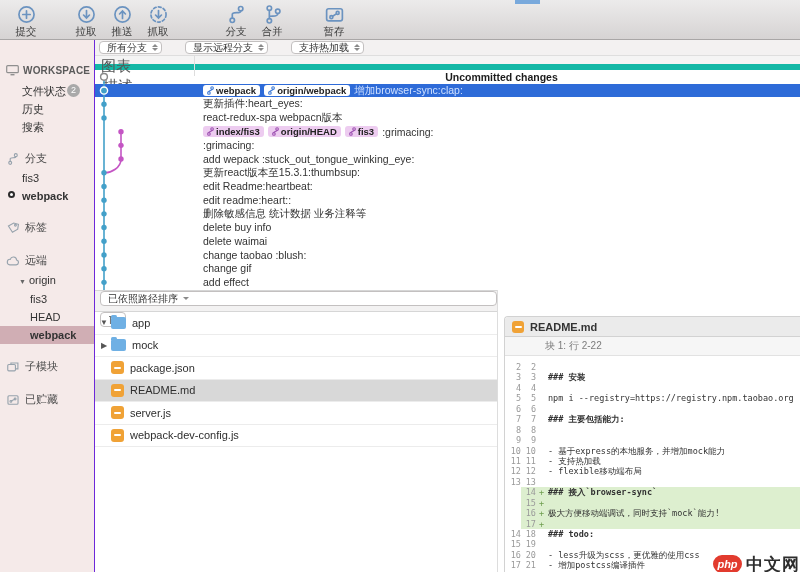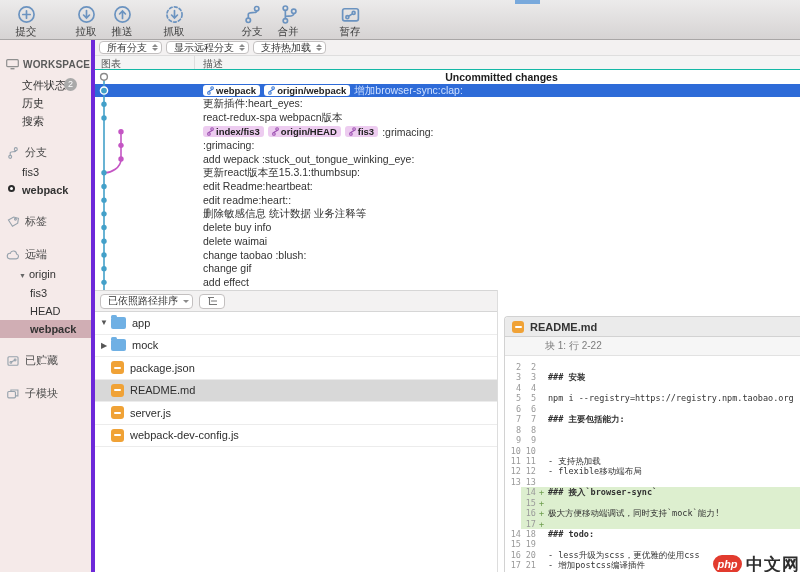--- a/index.html
+++ b/index.html
@@ -15,7 +15,7 @@
   .tb-btn .ic { height:22px; display:flex; align-items:center; justify-content:center; }
   .tb-btn .lb { font-size:10.5px; color:#3c3c3c; margin-top:0px; white-space:nowrap; }
   .tb-btn:nth-child(1){ margin-right:24px; }
-  .tb-btn:nth-child(4){ margin-right:42px;margin-left:16px; }
+  .tb-btn:nth-child(4){ margin-right:42px; }
   .tb-btn:nth-child(6){ margin-right:26px; }
   .top-fragment { position:absolute; left:515px; top:0; width:25px; height:4px; background:#79a9dc; }
 

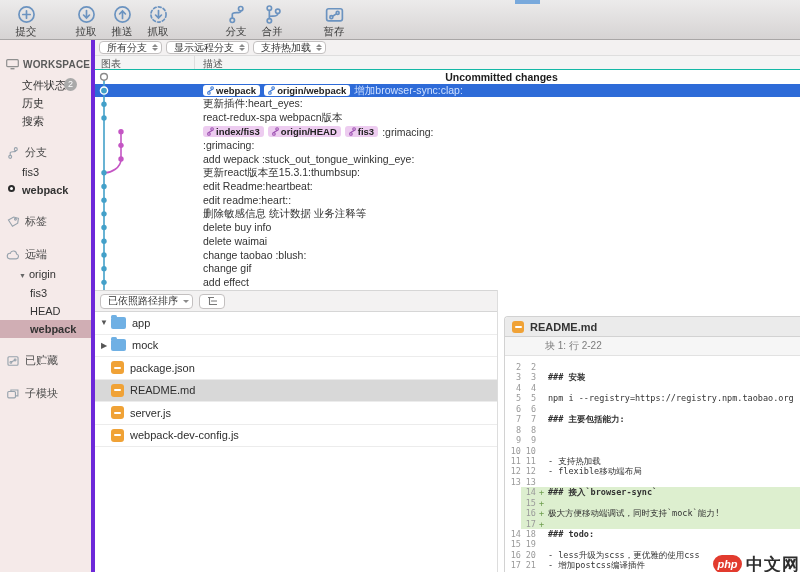--- a/index.html
+++ b/index.html
@@ -42,7 +42,7 @@
 
   
   .filterbar { position:absolute; left:95px; top:40px; width:705px; height:16px;
-    background:#f3f1f1; border-bottom:1px solid #dedede; display:flex; align-items:center; padding-left:4px; gap:4px; }
+    background:#f3f1f1; border-bottom:1px solid #dedede; display:flex; align-items:center; padding-left:4px; gap:23px; }
   .pill { display:inline-flex; align-items:center; background:#fff; border:1px solid #c3c0c0;
     border-radius:4px; height:13px; padding:0 3px 0 7px; font-size:10px; color:#333; cursor:default; }
   .chev { display:inline-flex; flex-direction:column; margin-left:5px; line-height:3px; }

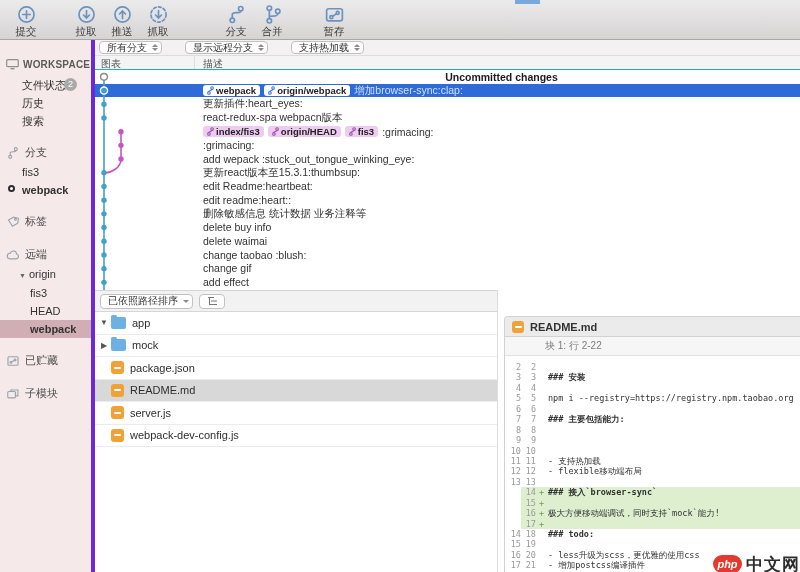--- a/index.html
+++ b/index.html
@@ -21,8 +21,8 @@
 
   
   .sidebar { position:absolute; left:0; top:40px; width:95px; height:532px;
-    background:#f5eae9; border-right:4px solid #6d28d9; font-size:11px; color:#333;
-    padding-top:16px; overflow:hidden; }
+    background:#f5eae9; border-right:1px solid #6d28d9; font-size:11px; color:#333;
+    padding-top:22px; overflow:hidden; }
   .sb-head { display:flex; align-items:center; padding:3px 4px 6px 6px; color:#5a5a5a;
     font-size:10px; font-weight:bold; letter-spacing:.2px; }
   .sb-head .sic { margin-right:4px; display:flex; }

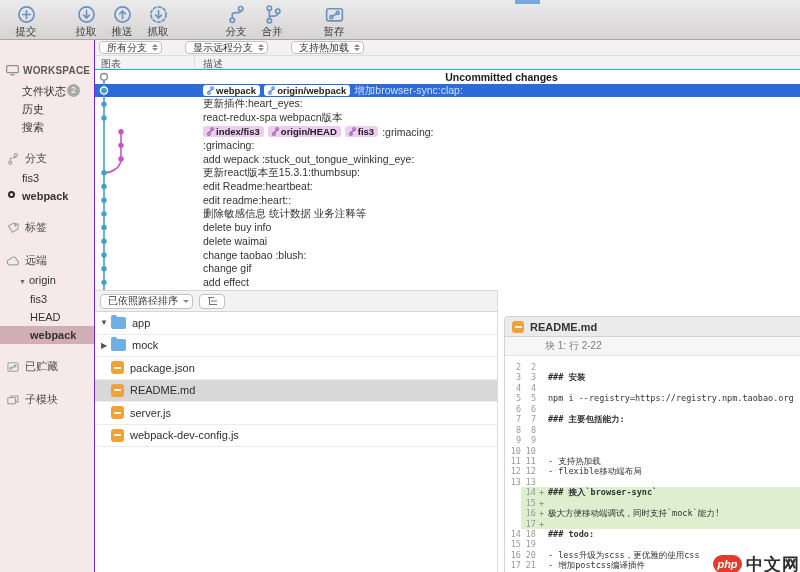--- a/index.html
+++ b/index.html
@@ -52,8 +52,8 @@
 
   
   .commit-panel { position:absolute; left:95px; top:56px; width:705px; height:234px; background:#fff; }
-  .c-header { display:flex; height:14px; background:#f4f4f4; border-bottom:1px solid #14b8a6;
-    font-size:10px; color:#555; }
+  .c-header { display:flex; height:14px; background:#f4f4f4; border-bottom:6px solid #14b8a6;
+    font-size:15px; color:#555;flex-direction:column; }
   .c-header .col1 { width:100px; padding:1px 0 0 6px; border-right:1px solid #ddd; }
   .c-header .col2 { flex:1; padding:1px 8px 0 8px; }
   .c-rows { position:relative; }

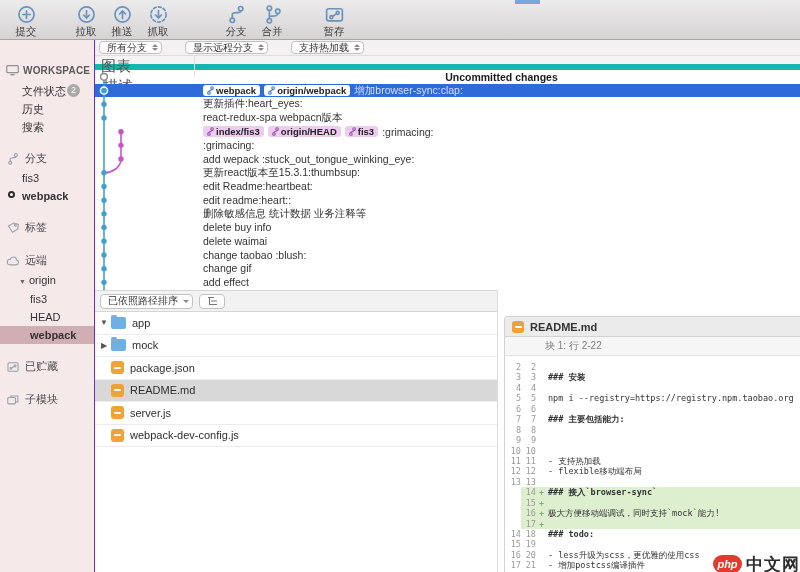--- a/index.html
+++ b/index.html
@@ -71,7 +71,7 @@
   
   .bl-panel { position:absolute; left:95px; top:290px; width:402px; height:282px; background:#fff; }
   .bl-toolbar { height:22px; background:#f3f2f2; border-top:1px solid #d6d6d6; border-bottom:1px solid #d6d6d6;
-    display:flex; align-items:center; padding-left:5px; gap:6px; }
+    display:flex; padding-left:5px; gap:6px;flex-direction:column; }
   .bl-toolbar .pill { height:15px; font-size:10px; }
   .sq-btn { display:inline-flex; align-items:center; justify-content:center; width:26px; height:15px;
     background:#fff; border:1px solid #c3c0c0; border-radius:4px; cursor:default; }

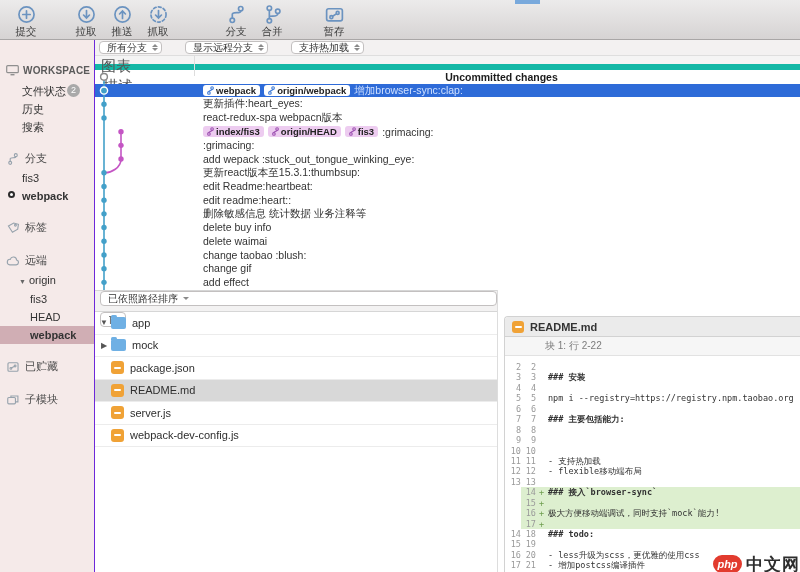--- a/index.html
+++ b/index.html
@@ -249,6 +249,17 @@
           <div class="sb-sec-head">
             <span class="sic">
               <svg width="14" height="14" viewBox="0 0 20 20" fill="none" stroke="#97a3ad" stroke-width="1.6" stroke-linecap="round">
+                <rect x="2.5" y="6.5" width="11" height="9" rx="1.5"></rect>
+                <path d="M7 6.5V4.2h10v8.5h-2.5"></path>
+              </svg>
+            </span>
+            <span>子模块</span>
+          </div>
+        </div>
+        <div class="sb-section">
+          <div class="sb-sec-head">
+            <span class="sic">
+              <svg width="14" height="14" viewBox="0 0 20 20" fill="none" stroke="#97a3ad" stroke-width="1.6" stroke-linecap="round">
                 <rect x="2.8" y="4" width="14.4" height="12" rx="1.5"></rect>
                 <circle cx="7" cy="12" r="1.3"></circle>
                 <circle cx="13" cy="8.5" r="1.3"></circle>
@@ -256,17 +267,6 @@
               </svg>
             </span>
             <span>已贮藏</span>
-          </div>
-        </div>
-        <div class="sb-section">
-          <div class="sb-sec-head">
-            <span class="sic">
-              <svg width="14" height="14" viewBox="0 0 20 20" fill="none" stroke="#97a3ad" stroke-width="1.6" stroke-linecap="round">
-                <rect x="2.5" y="6.5" width="11" height="9" rx="1.5"></rect>
-                <path d="M7 6.5V4.2h10v8.5h-2.5"></path>
-              </svg>
-            </span>
-            <span>子模块</span>
           </div>
         </div>
       </div>

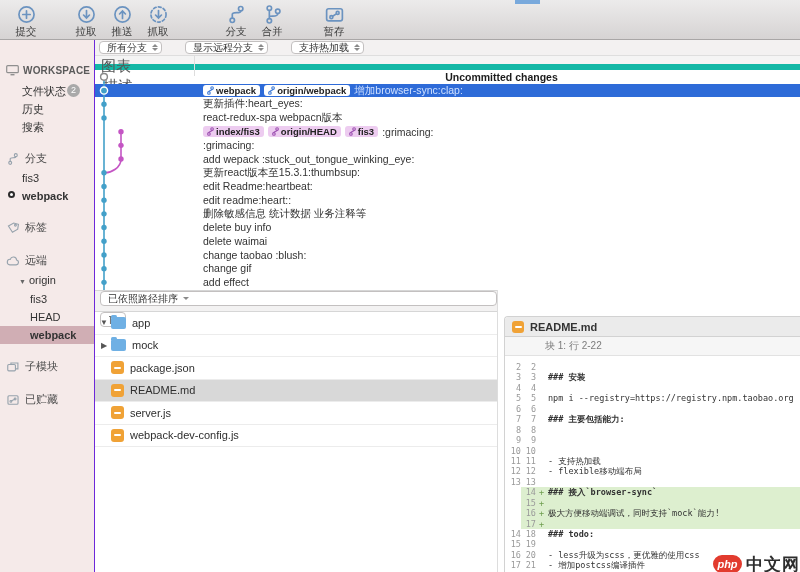--- a/index.html
+++ b/index.html
@@ -550,6 +550,7 @@
             <span class="nn">10</span>
             <span class="tx-wrap">
               <span class="sg"></span>
+              <span class="tx">- 基于express的本地服务，并增加mock能力</span>
             </span>
           </div>
           <div class="d-line">

